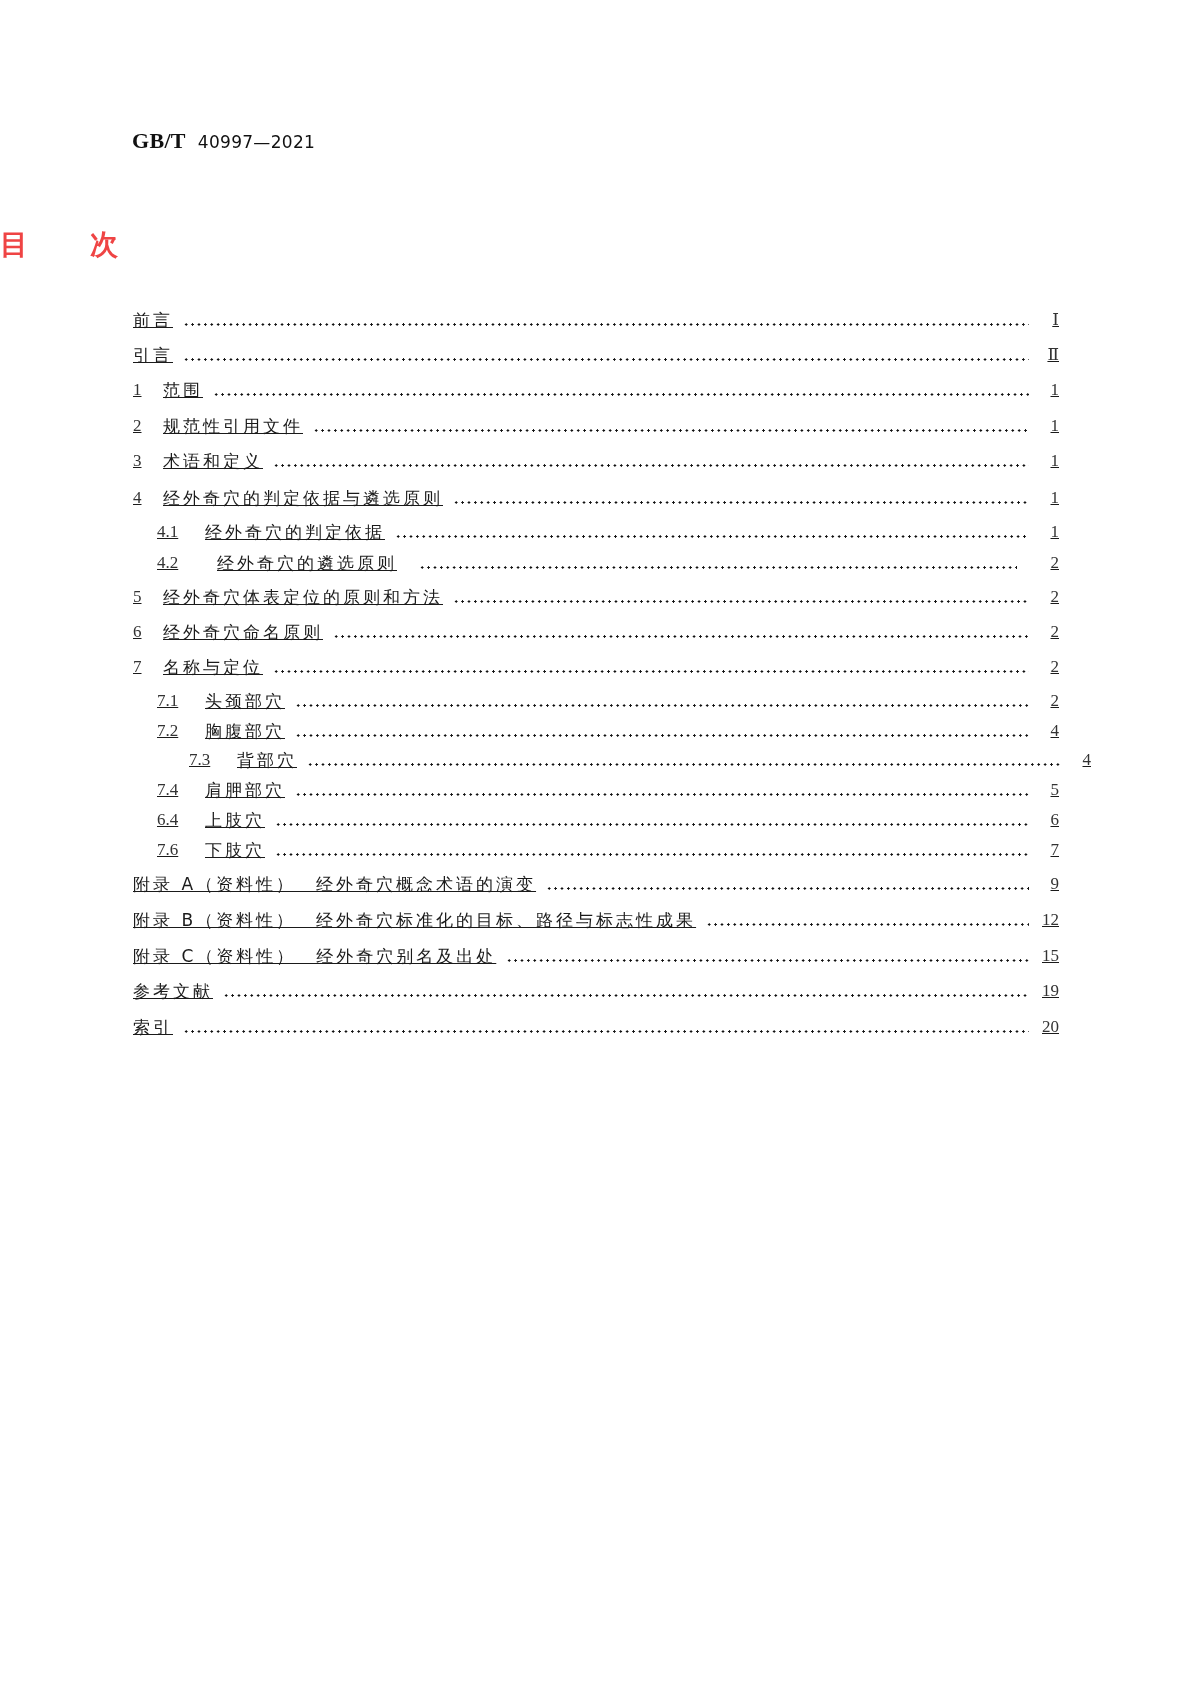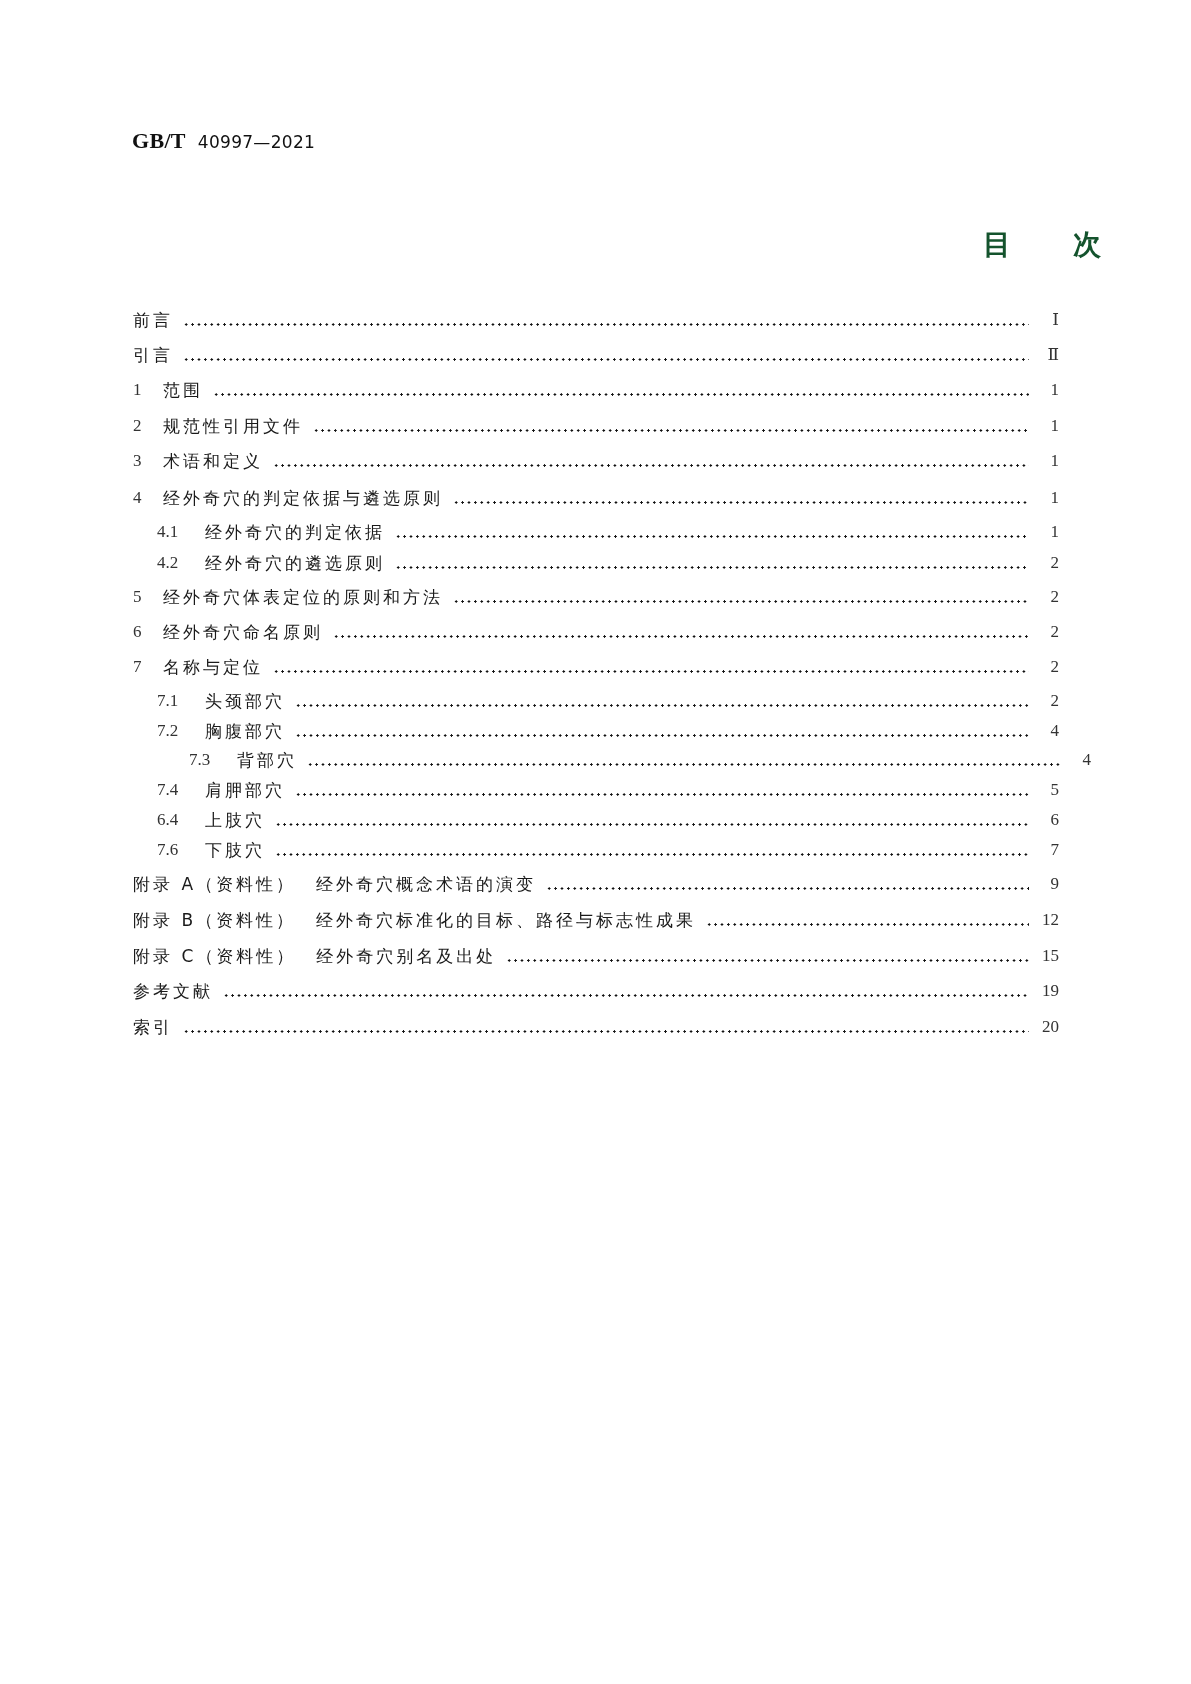--- a/index.html
+++ b/index.html
@@ -38,11 +38,11 @@
     left: 0;
     width: 1101px;
     top: 226px;
-    text-align: right;
+    text-align: left;
     font-family: "DejaVu Sans", "Liberation Sans", sans-serif;
     font-weight: bold;
     font-size: 28px;
-    color: #14532d;
+    color: #ef4444;
   }
   .page-title span { display: inline-block; }
   .page-title .gap { width: 62px; }

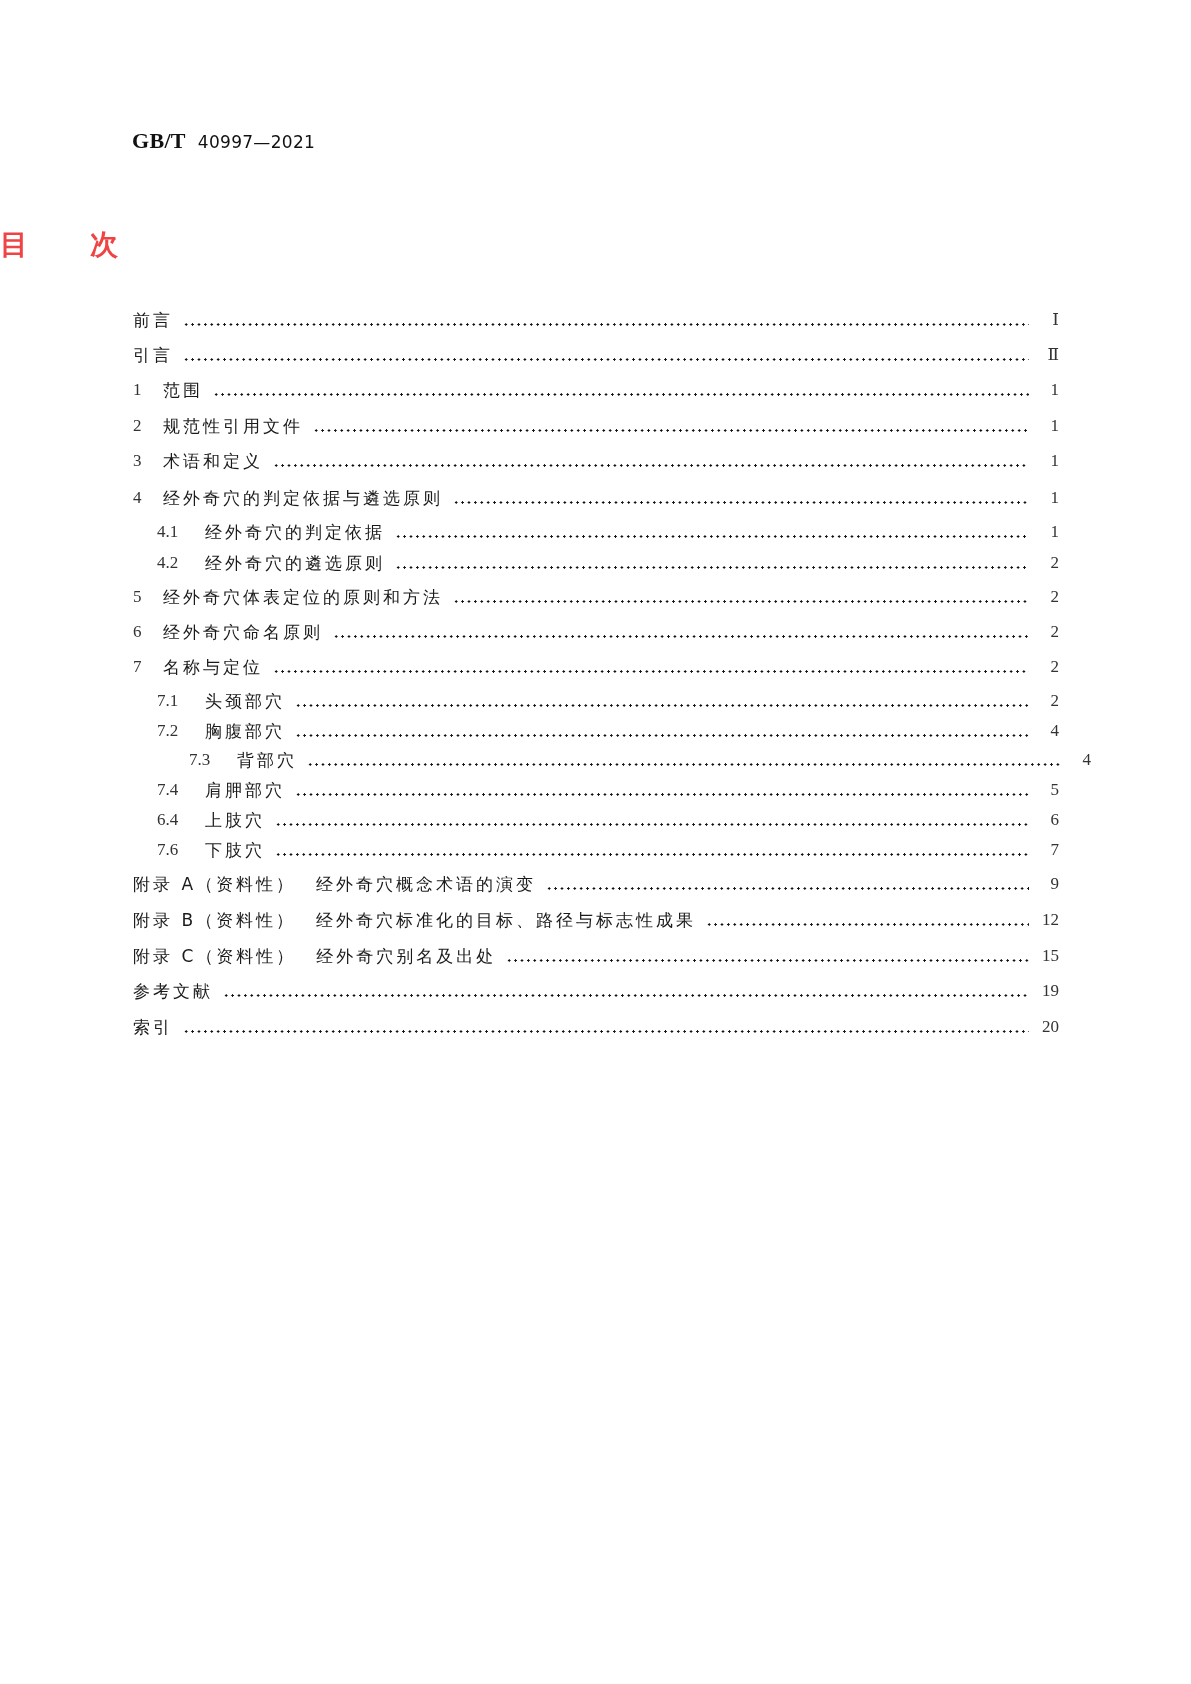--- a/index.html
+++ b/index.html
@@ -63,6 +63,7 @@
     font-size: 17px;
     line-height: 24px;
     white-space: nowrap;
+    text-decoration: underline;
   }
   .toc-row.sub { left: 24px; width: 902px; }
   .toc-row .no {

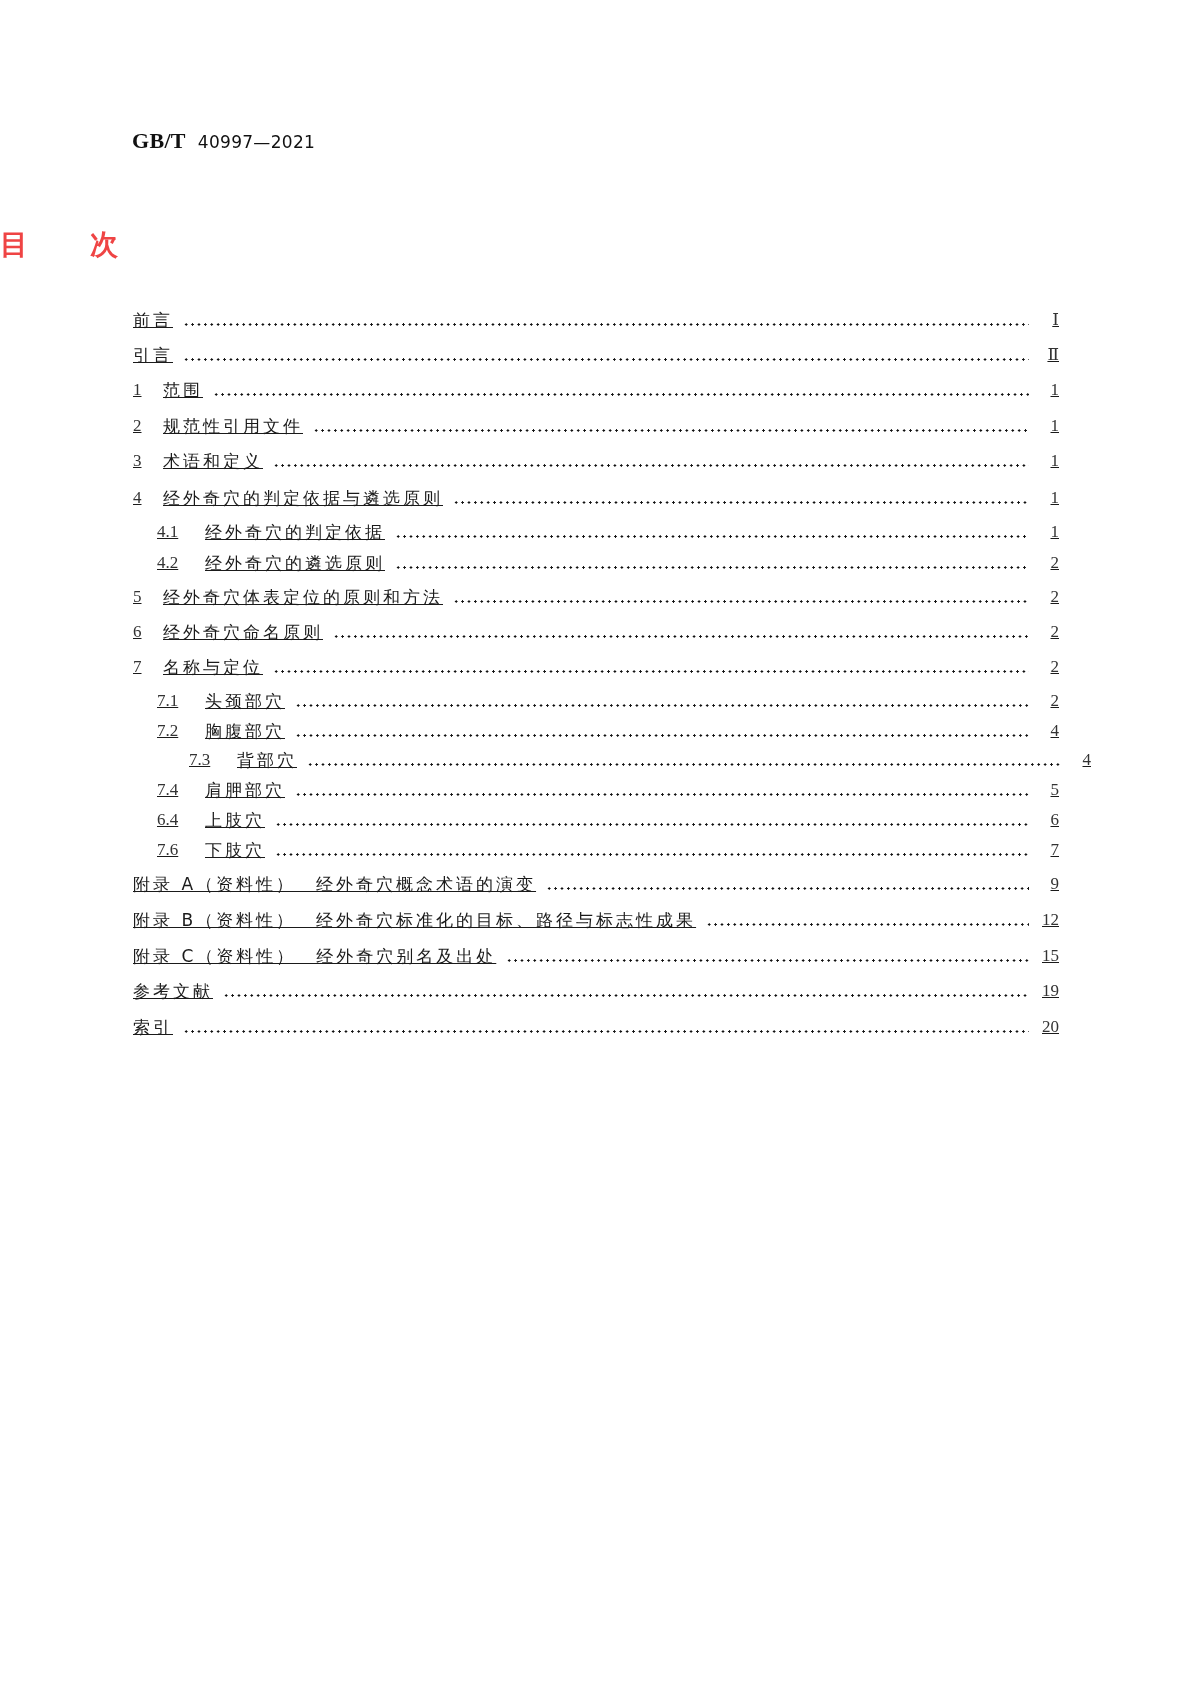--- a/index.html
+++ b/index.html
@@ -149,7 +149,7 @@
       <span class="leader"></span>
       <span class="page">1</span>
     </div>
-    <div class="toc-row sub" style="top: 551px;">
+    <div class="toc-row sub" style="top: 551px; gap: 12px;">
       <span class="no">4.2</span>
       <span class="label">经外奇穴的遴选原则</span>
       <span class="leader"></span>

